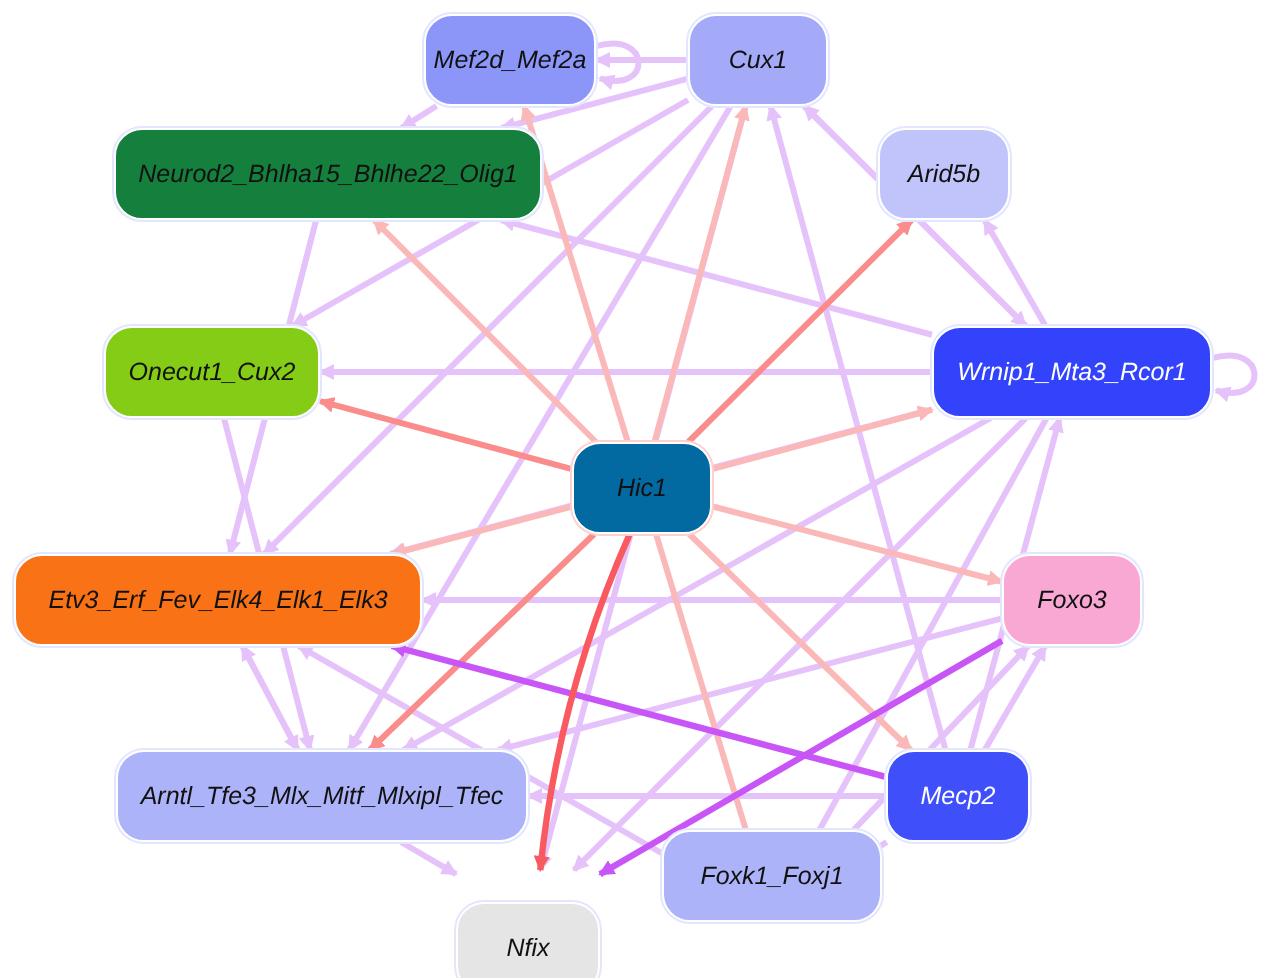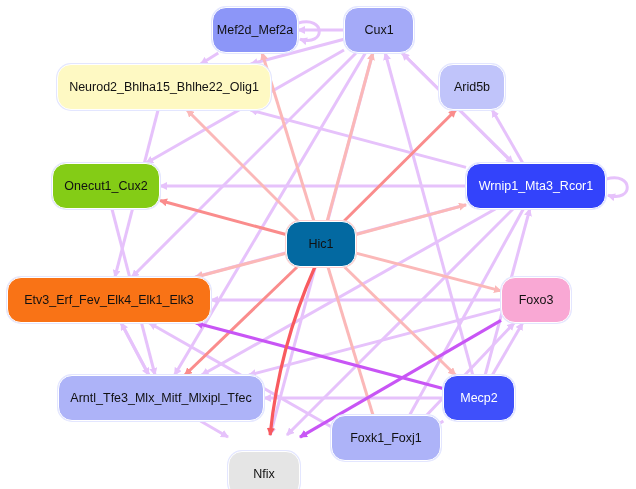--- a/index.html
+++ b/index.html
@@ -7,7 +7,7 @@
   #graph { position:absolute; left:0; top:0; width:636px; height:489px; }
   .node { position:absolute; box-sizing:border-box; border-radius:14px; border:1px solid #ffffff;
           box-shadow:0 0 0 1px #e3e6ff; display:flex; align-items:center; justify-content:center;
-          font-size:12.5px; color:#111; white-space:nowrap; cursor:pointer; }
+          font-size:12.5px; color:#111; white-space:nowrap; cursor:pointer;font-style:italic; }
   .node.dark { color:#ffffff; }
   .node.center { box-shadow:0 0 0 1px #ffd0d0; }
 </style>

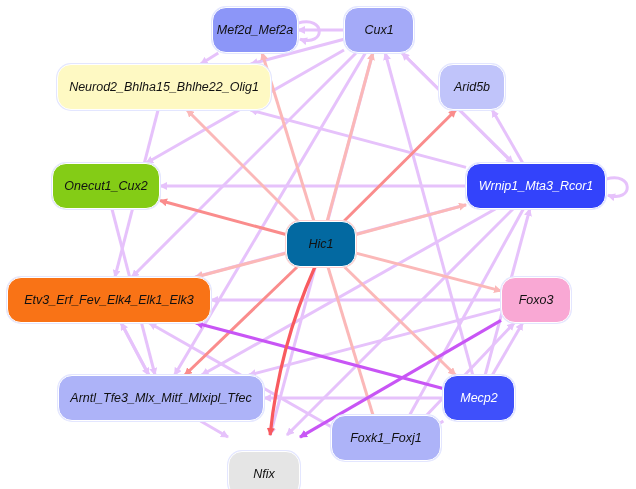--- a/index.html
+++ b/index.html
@@ -89,7 +89,7 @@
     <div class="node" style="left: 344px; top: 7px; width: 70px; height: 46px; background: rgb(164, 170, 248);">
       <span>Cux1</span>
     </div>
-    <div class="node" style="left: 57px; top: 64px; width: 214px; height: 46px; background: #fef9c3; text-align: right;">
+    <div class="node" style="left: 57px; top: 64px; width: 214px; height: 46px; background: #15803d; text-align: right;">
       <span>Neurod2_Bhlha15_Bhlhe22_Olig1</span>
     </div>
     <div class="node" style="left: 439px; top: 64px; width: 66px; height: 46px; background: rgb(192, 196, 250);">

